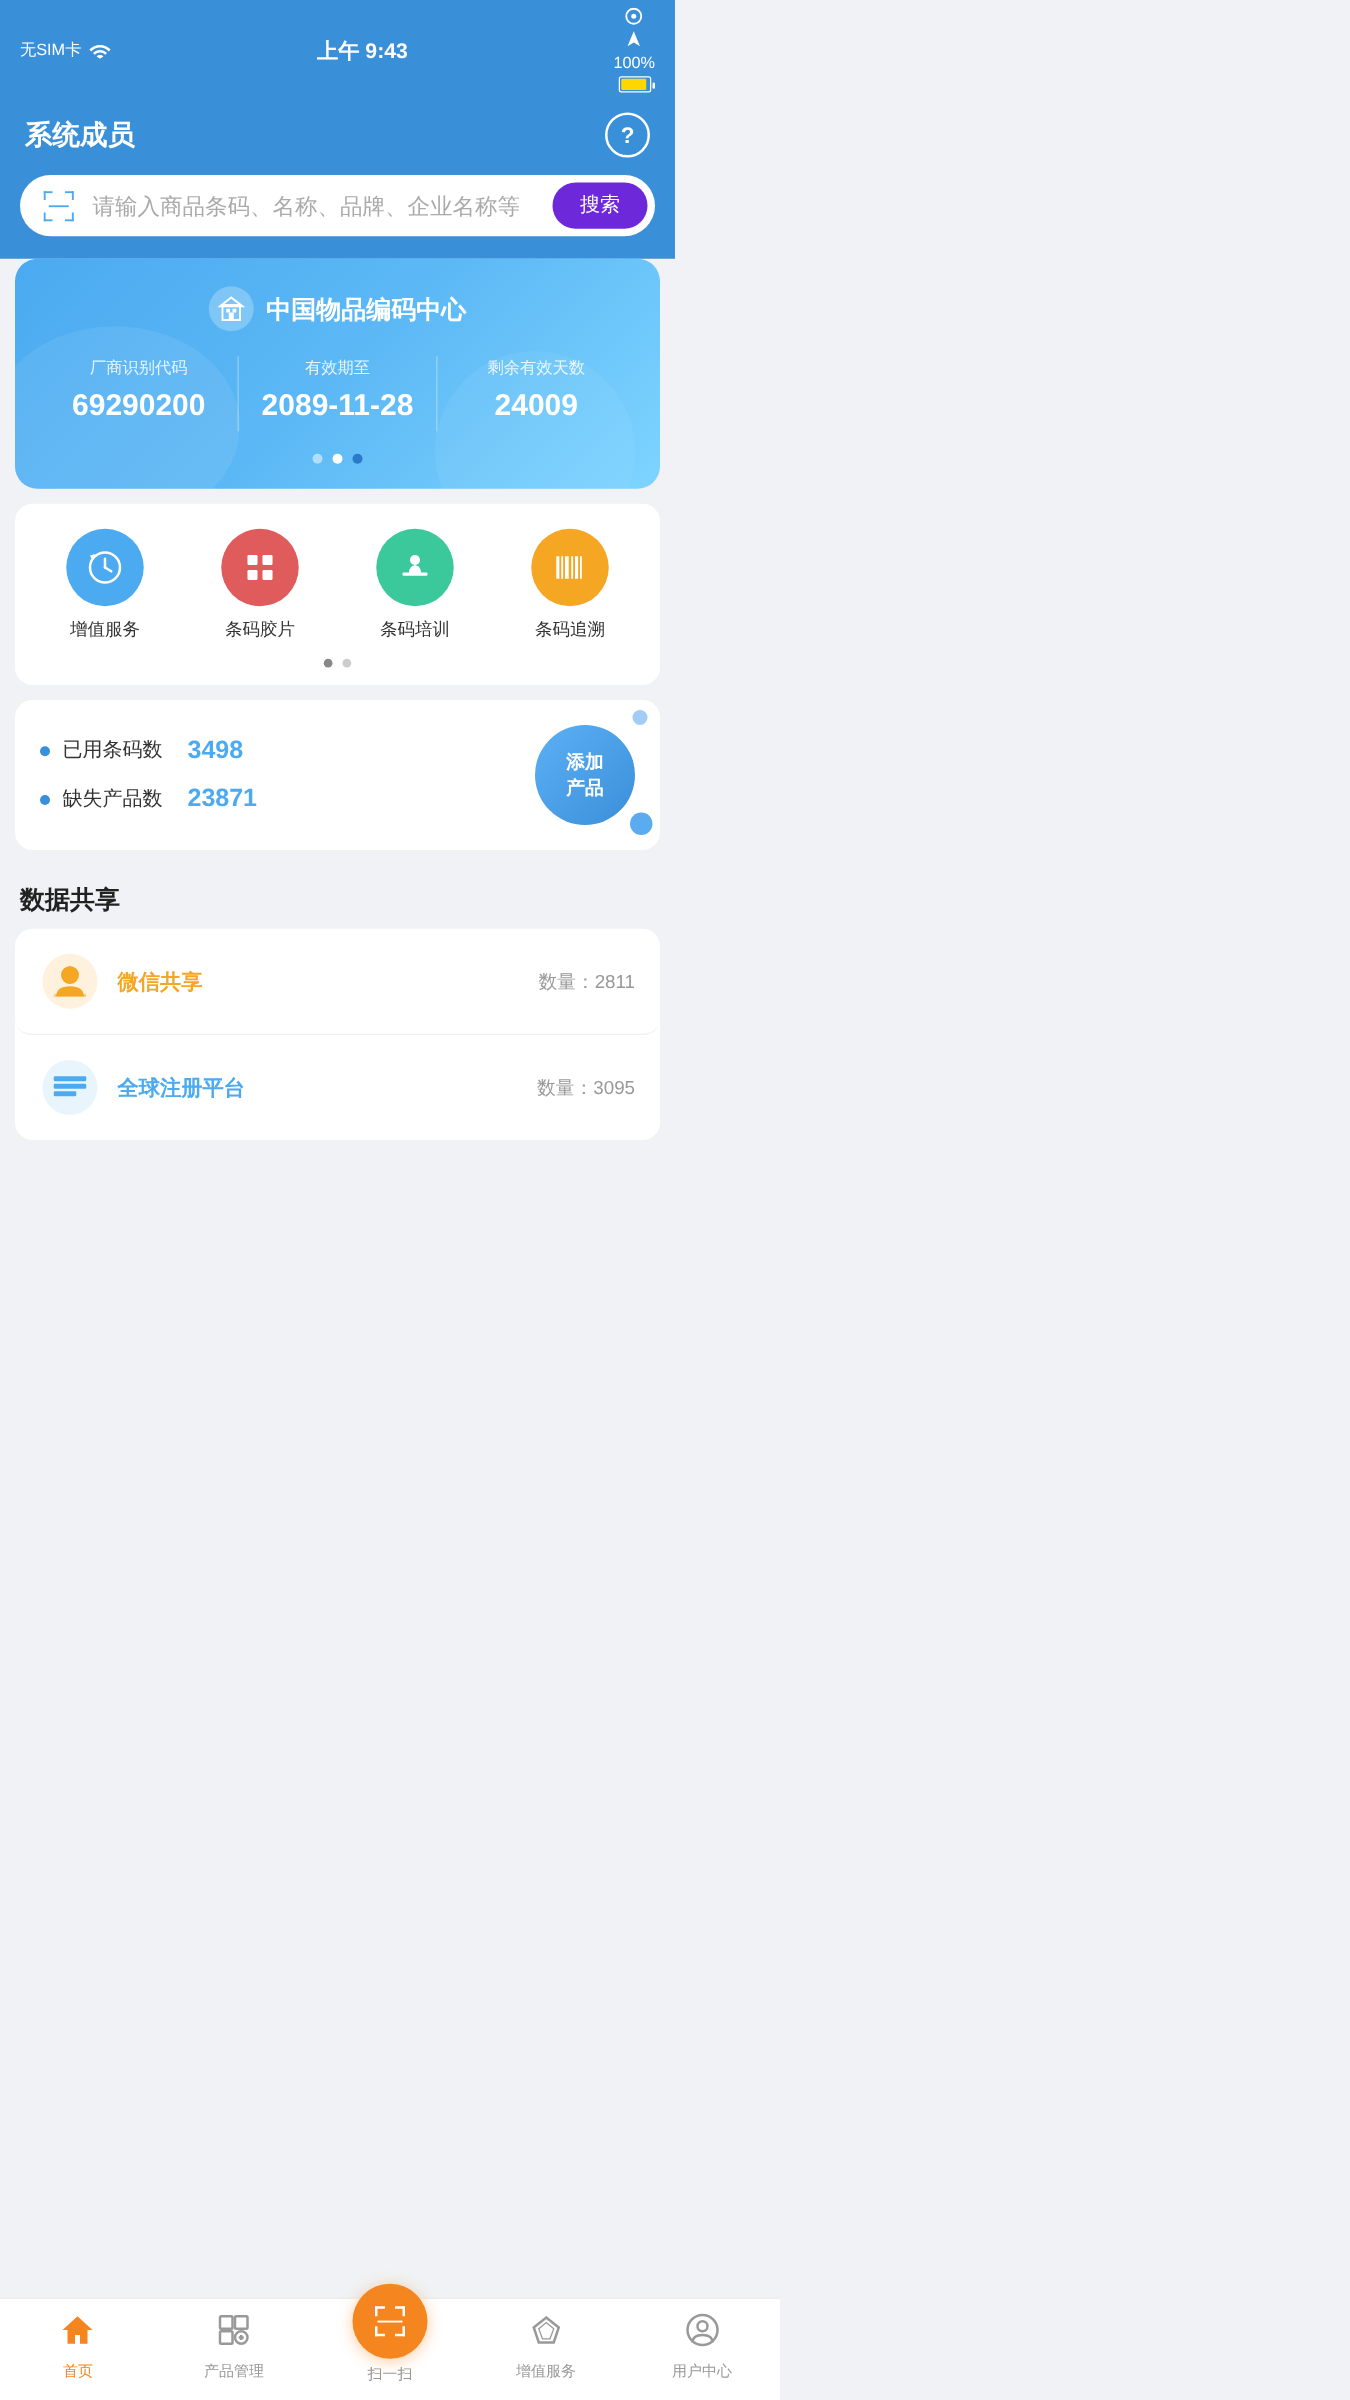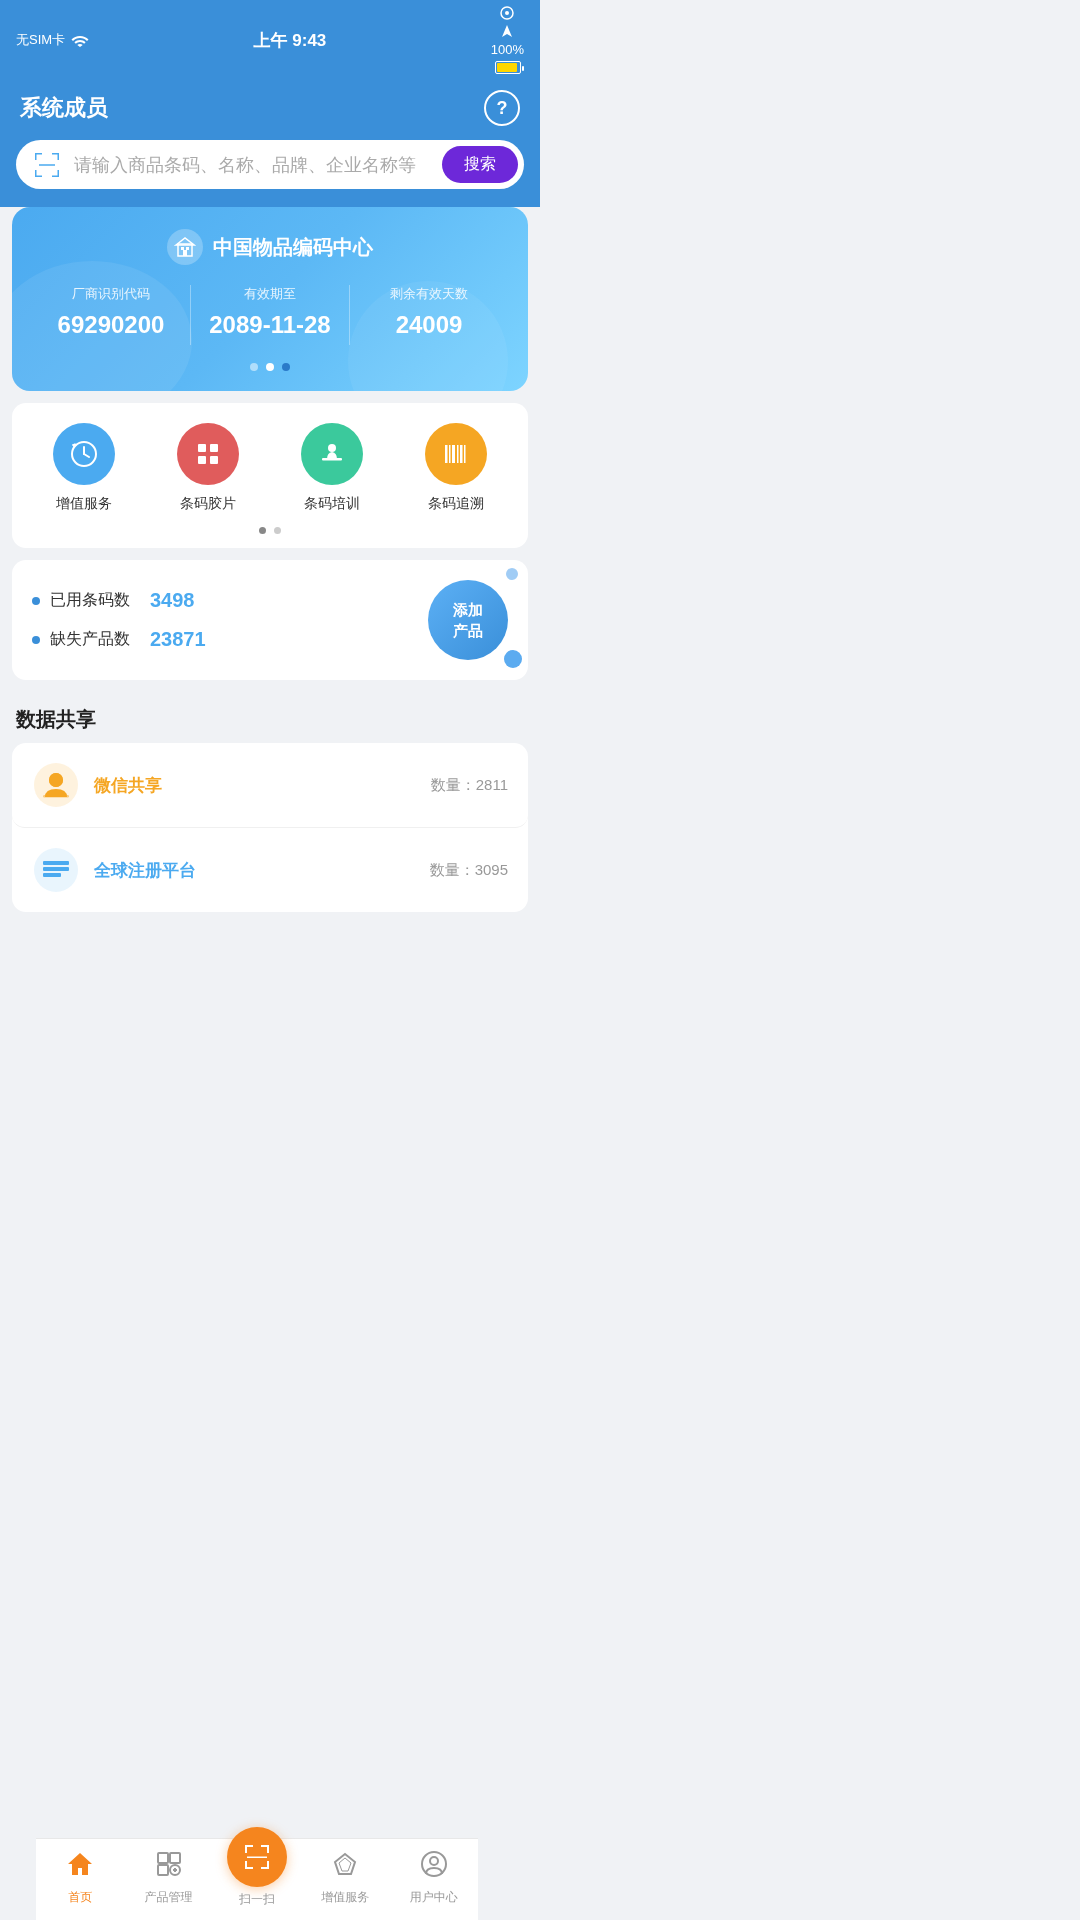--- a/index.html
+++ b/index.html
@@ -357,7 +357,7 @@
       position: fixed;
       bottom: 0;
       left: 0;
-      width: 442px;
+      width: 624px;
       background: white;
       border-top: 1px solid #e8e8e8;
       display: flex;
@@ -365,7 +365,6 @@
       align-items: center;
       padding: 8px 0 12px 0;
       z-index: 100;
-      margin-left: 36px;
     }
     .nav-item {
       display: flex;

